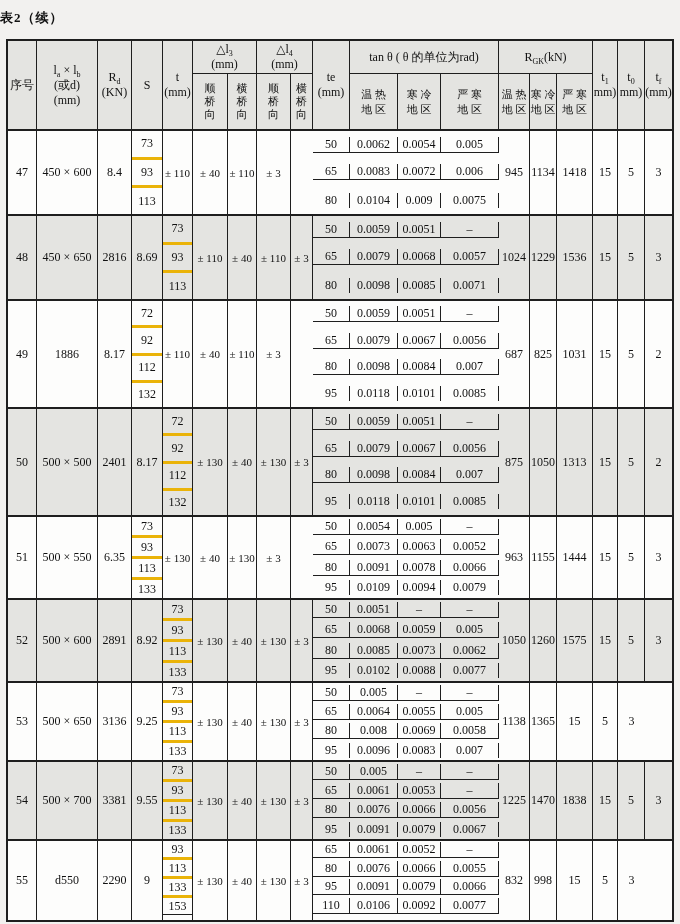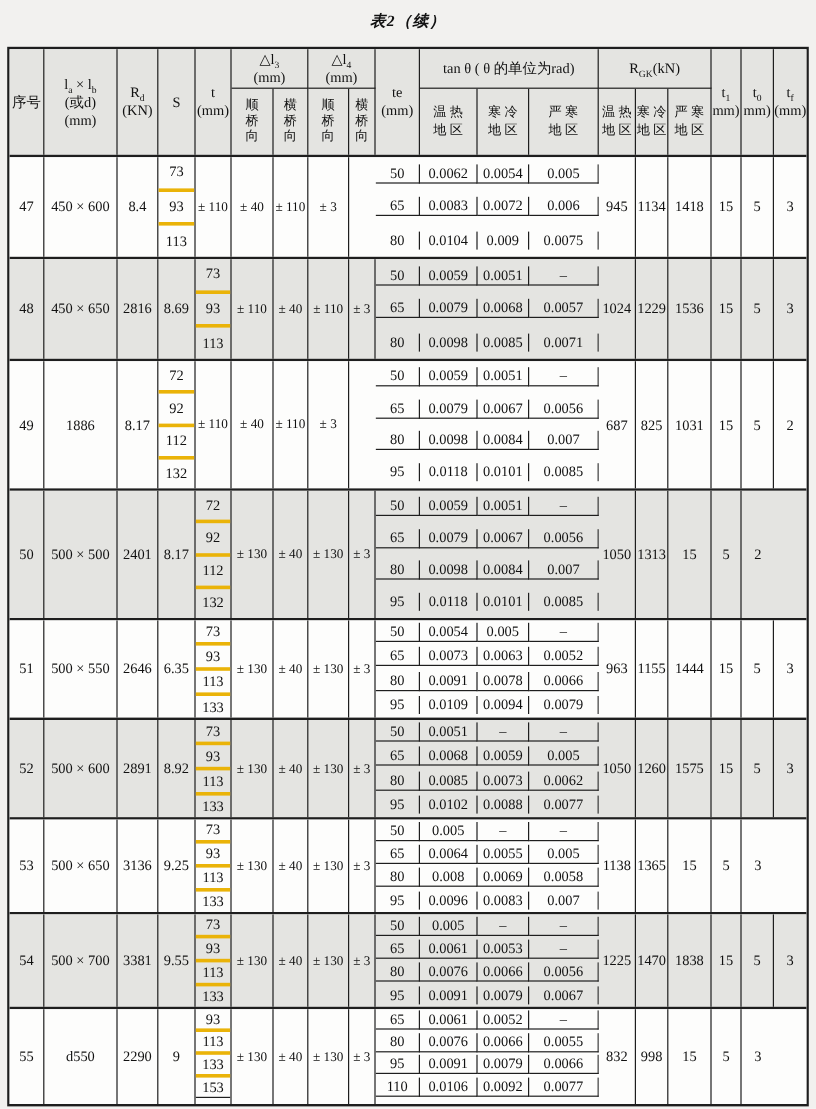--- a/index.html
+++ b/index.html
@@ -12,8 +12,8 @@
   }
   .page{width:680px;height:924px;overflow:hidden;}
   .title{
-    text-align:center;font-weight:bold;font-size:13px;
-    padding-top:9px;letter-spacing:1px;font-style:italic;
+    font-weight:bold;font-size:13px;
+    padding-top:9px;letter-spacing:1px;
   }
   .tbl{
     width:664px;margin:12px auto 0;

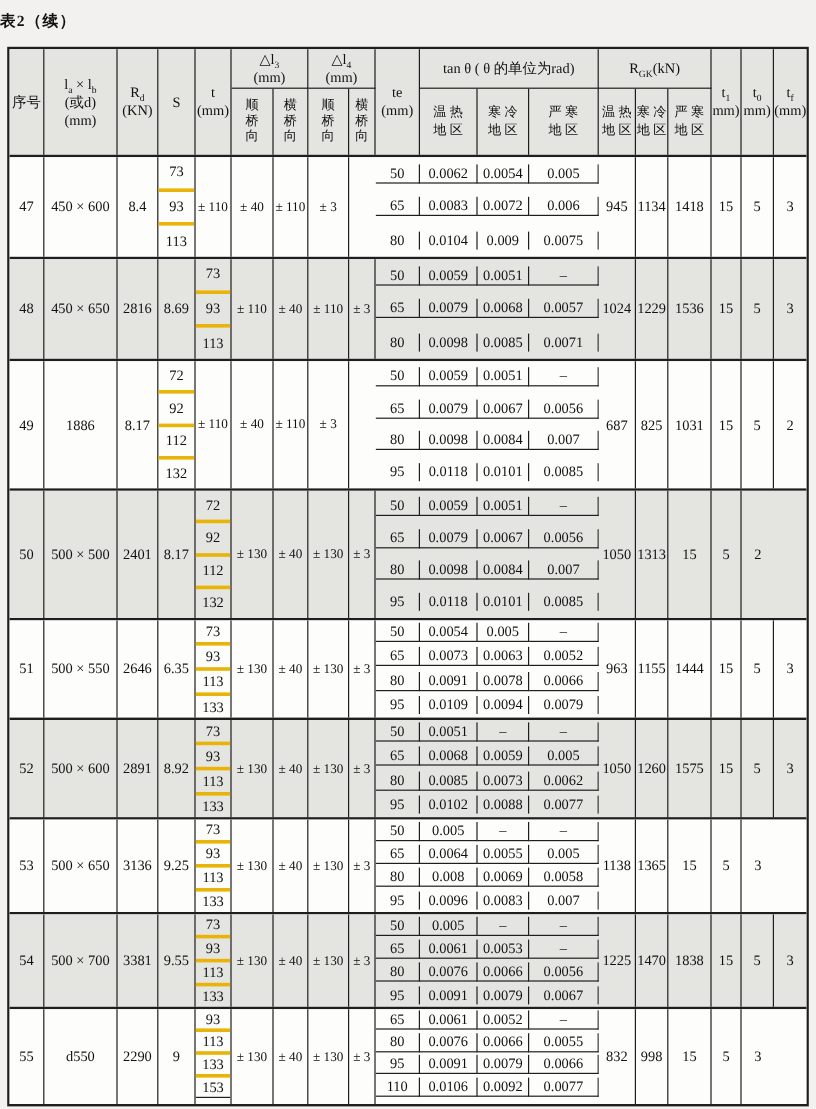--- a/index.html
+++ b/index.html
@@ -306,6 +306,7 @@
             <div class="rc">0.0101</div>
             <div class="rc">0.0085</div>
           </div>
+          <div class="c">875</div>
           <div class="c">1050</div>
           <div class="c">1313</div>
           <div class="c">15</div>

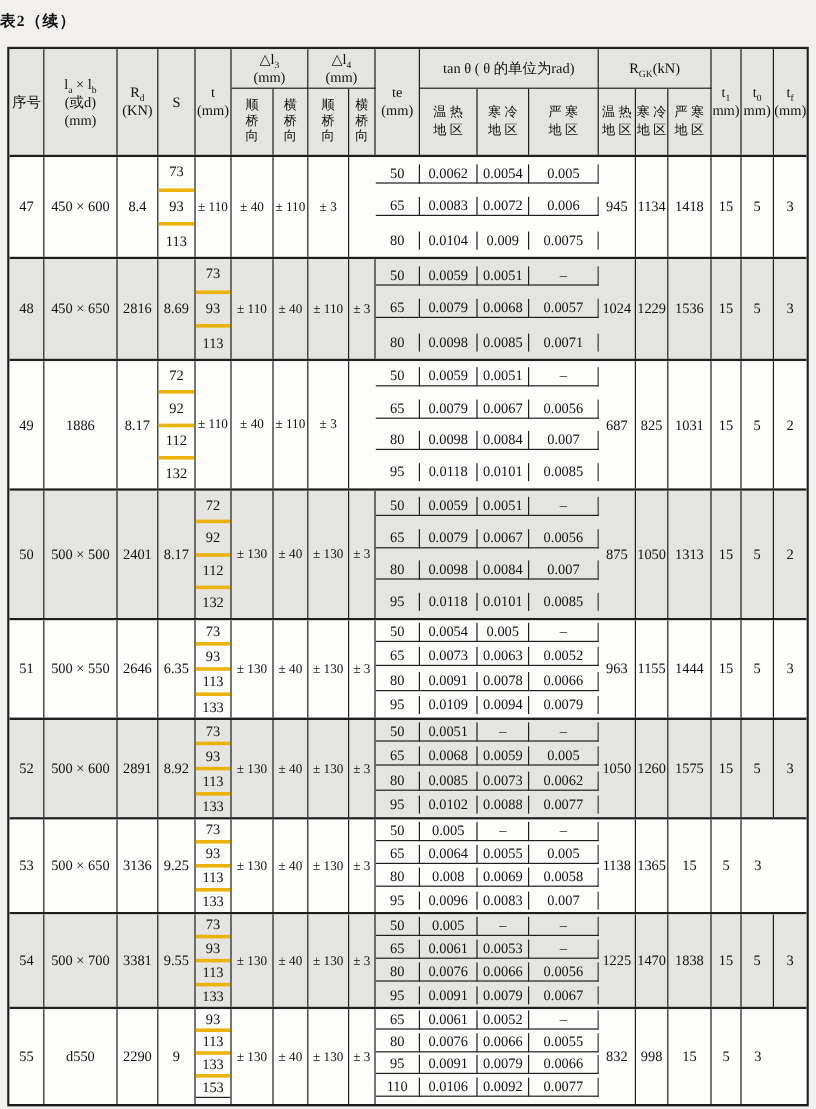--- a/index.html
+++ b/index.html
@@ -316,7 +316,6 @@
         <div class="grid19 trow" style="height: 83px;">
           <div class="c">51</div>
           <div class="c">500 × 550</div>
-          <div class="c">2646</div>
           <div class="c">6.35</div>
           <div class="c tcol">
             <div class="ts">73</div>

